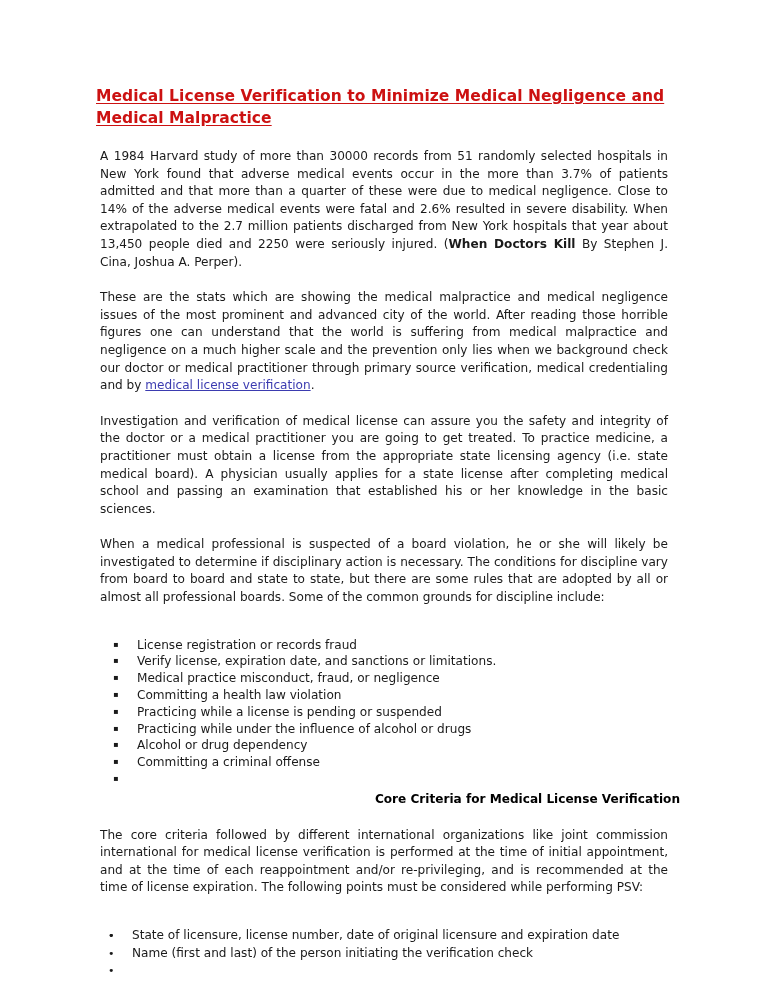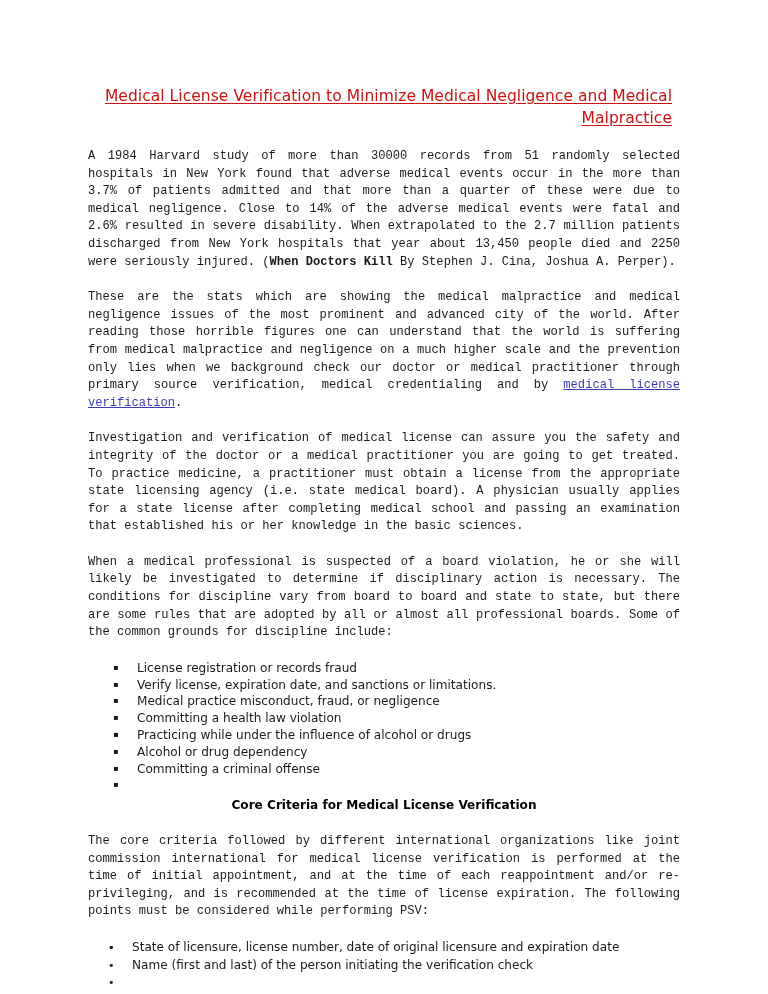--- a/index.html
+++ b/index.html
@@ -30,8 +30,8 @@
     width: 592px;
   }
   .doc-title {
-    text-align: right;
-    font-weight: normal;
+    text-align: left;
+    font-weight: bold;
     font-size: 15.5px;
     line-height: 21.5px;
     color: #cc1111;

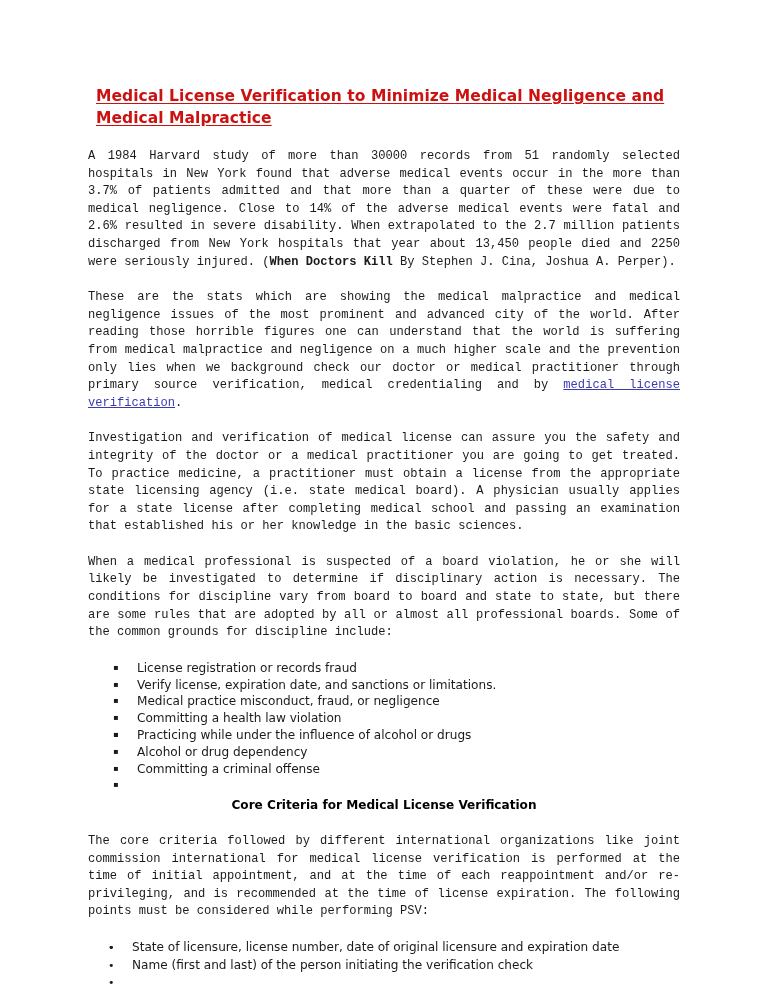--- a/index.html
+++ b/index.html
@@ -45,11 +45,10 @@
     text-align: justify;
     font-size: 12.1px;
     line-height: 17.6px;
-    margin: 0;
+    margin: 12px;
     padding: 0;
     color: #1a1a1a;
     word-spacing: 0px;
-    font-family: Liberation Mono, monospace;
   }
   .para.first { margin-top: 19px; }
   .para.spaced { margin-top: 18px; }

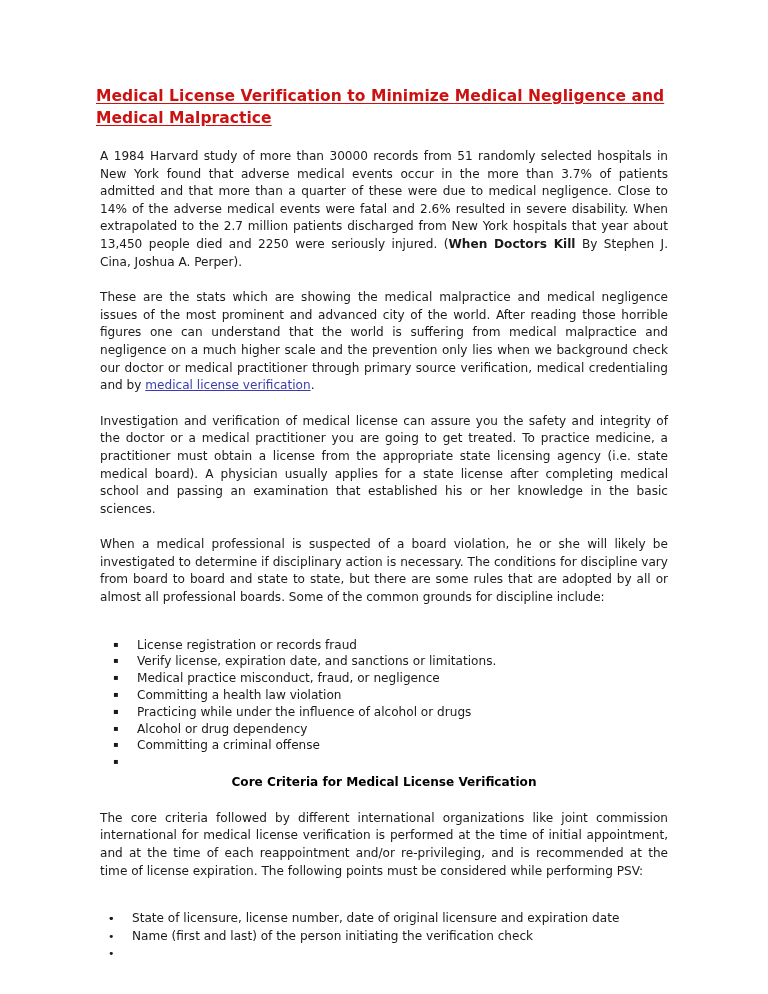--- a/index.html
+++ b/index.html
@@ -123,7 +123,7 @@
       <li><span class="bullet-glyph">▪</span><span>Verify license, expiration date, and sanctions or limitations.</span></li>
       <li><span class="bullet-glyph">▪</span><span>Medical practice misconduct, fraud, or negligence</span></li>
       <li><span class="bullet-glyph">▪</span><span>Committing a health law violation</span></li>
-      <li><span class="bullet-glyph">▪</span></li>
+      <li><span class="bullet-glyph">▪</span><span>Practicing while a license is pending or suspended</span></li>
       <li><span class="bullet-glyph">▪</span><span>Practicing while under the influence of alcohol or drugs</span></li>
       <li><span class="bullet-glyph">▪</span><span>Alcohol or drug dependency</span></li>
       <li><span class="bullet-glyph">▪</span><span>Committing a criminal offense</span></li>

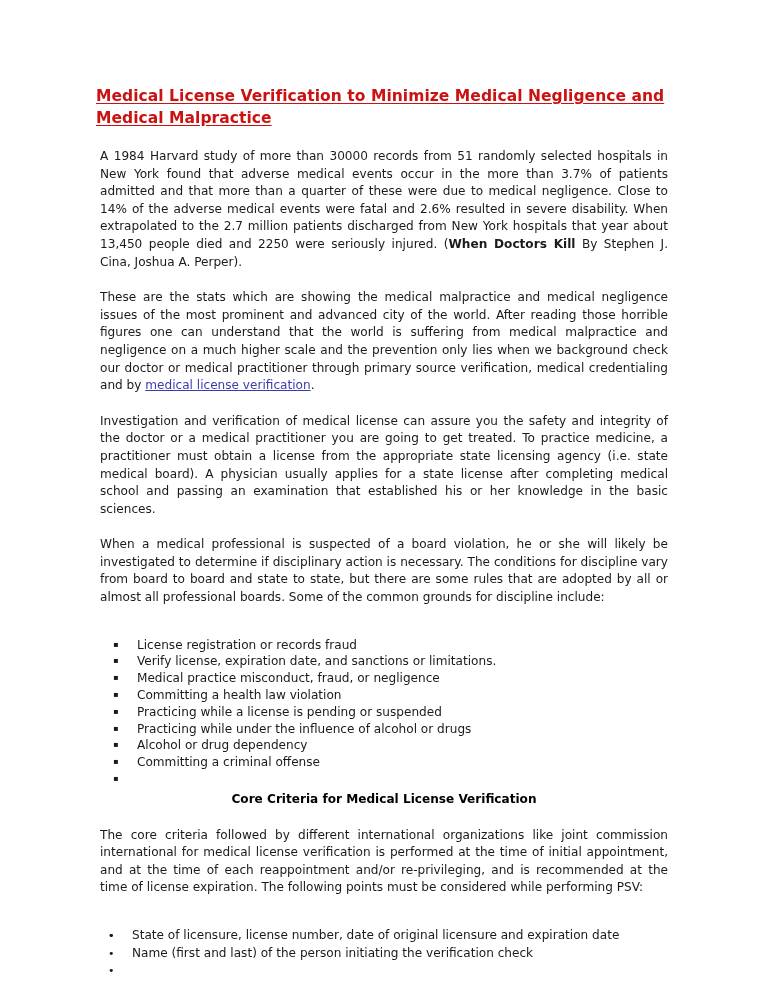--- a/index.html
+++ b/index.html
@@ -64,7 +64,7 @@
     color: #000000;
     margin: 0;
     padding: 0;
-    text-align: center;
+    text-align: right;
   }
   ul.bullets {
     list-style: none;

